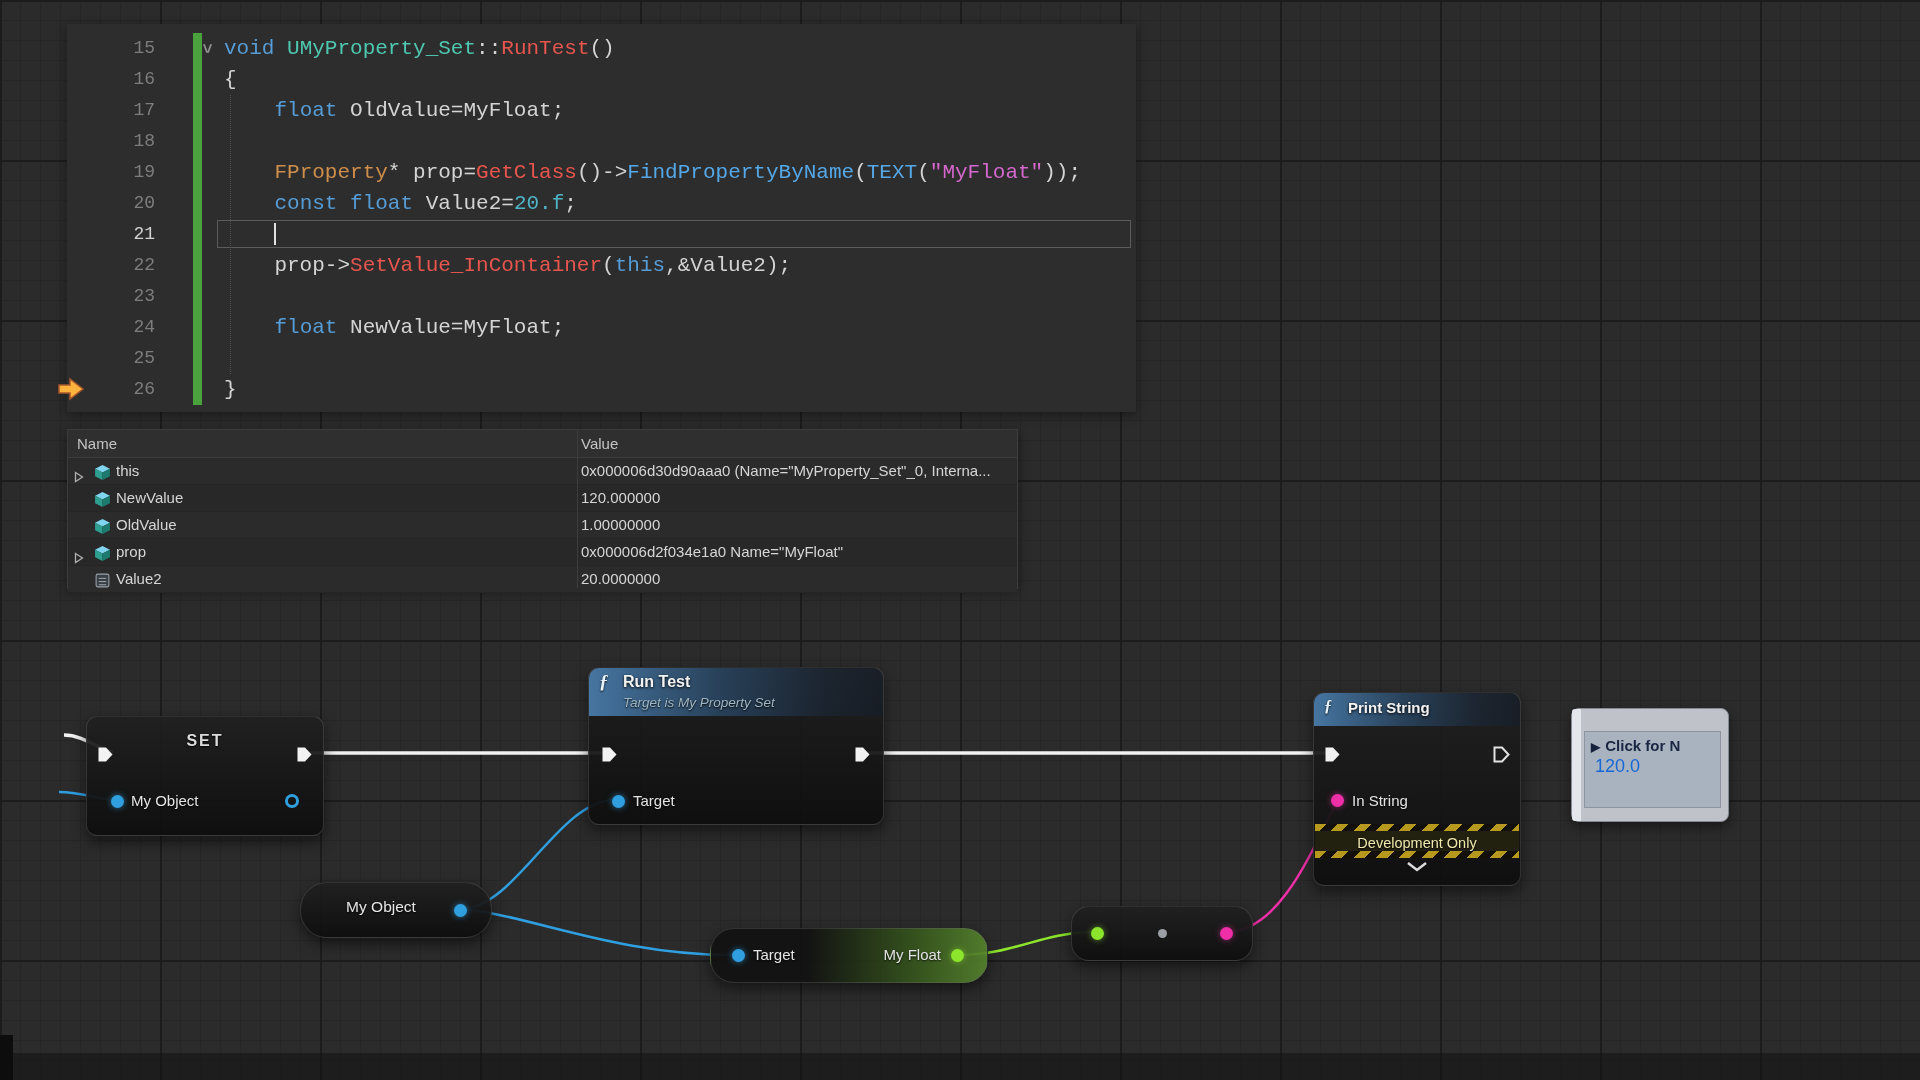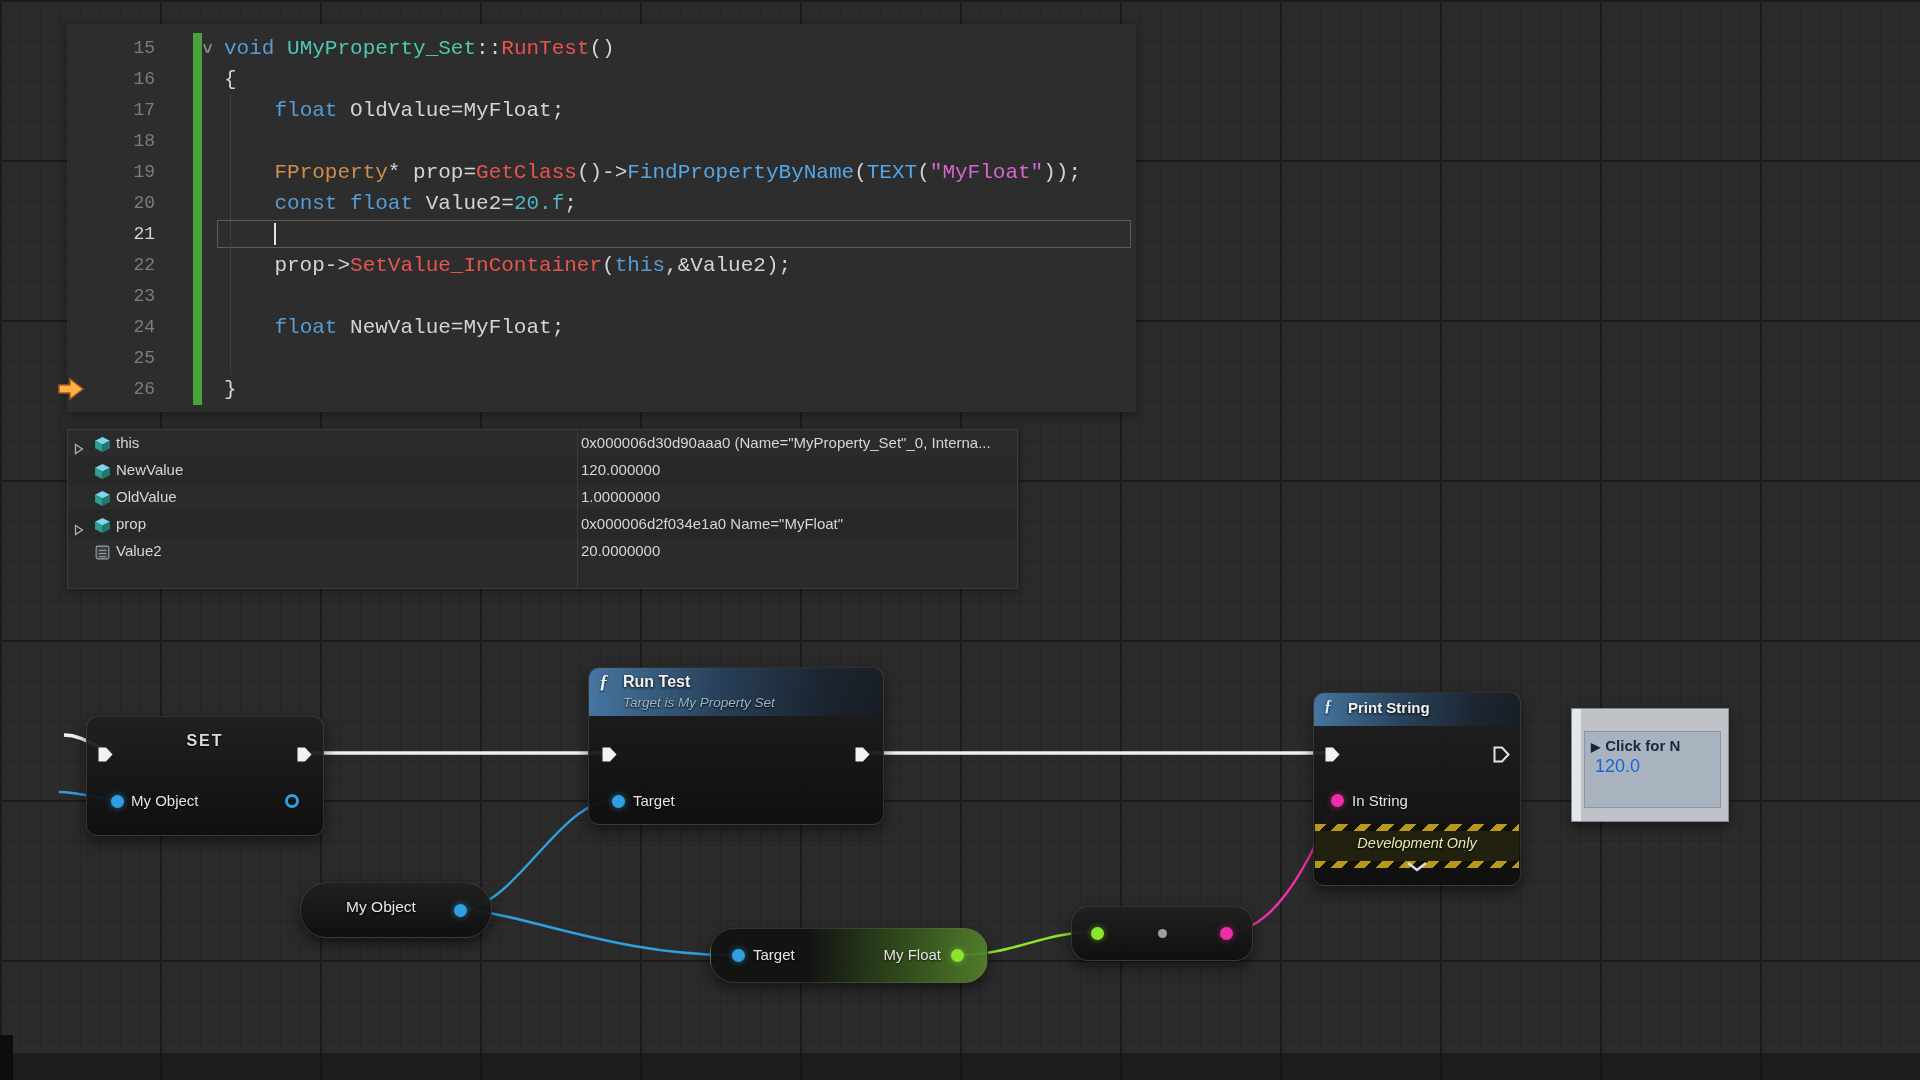--- a/index.html
+++ b/index.html
@@ -211,6 +211,10 @@
   </svg>
 
   <div id="watch">
+    <div class="watch-header">
+      <span class="wh-name">Name</span>
+      <span class="wh-value">Value</span>
+    </div>
     <div class="watch-divider"></div>
     <div id="watch-rows">
         <div class="watch-row">

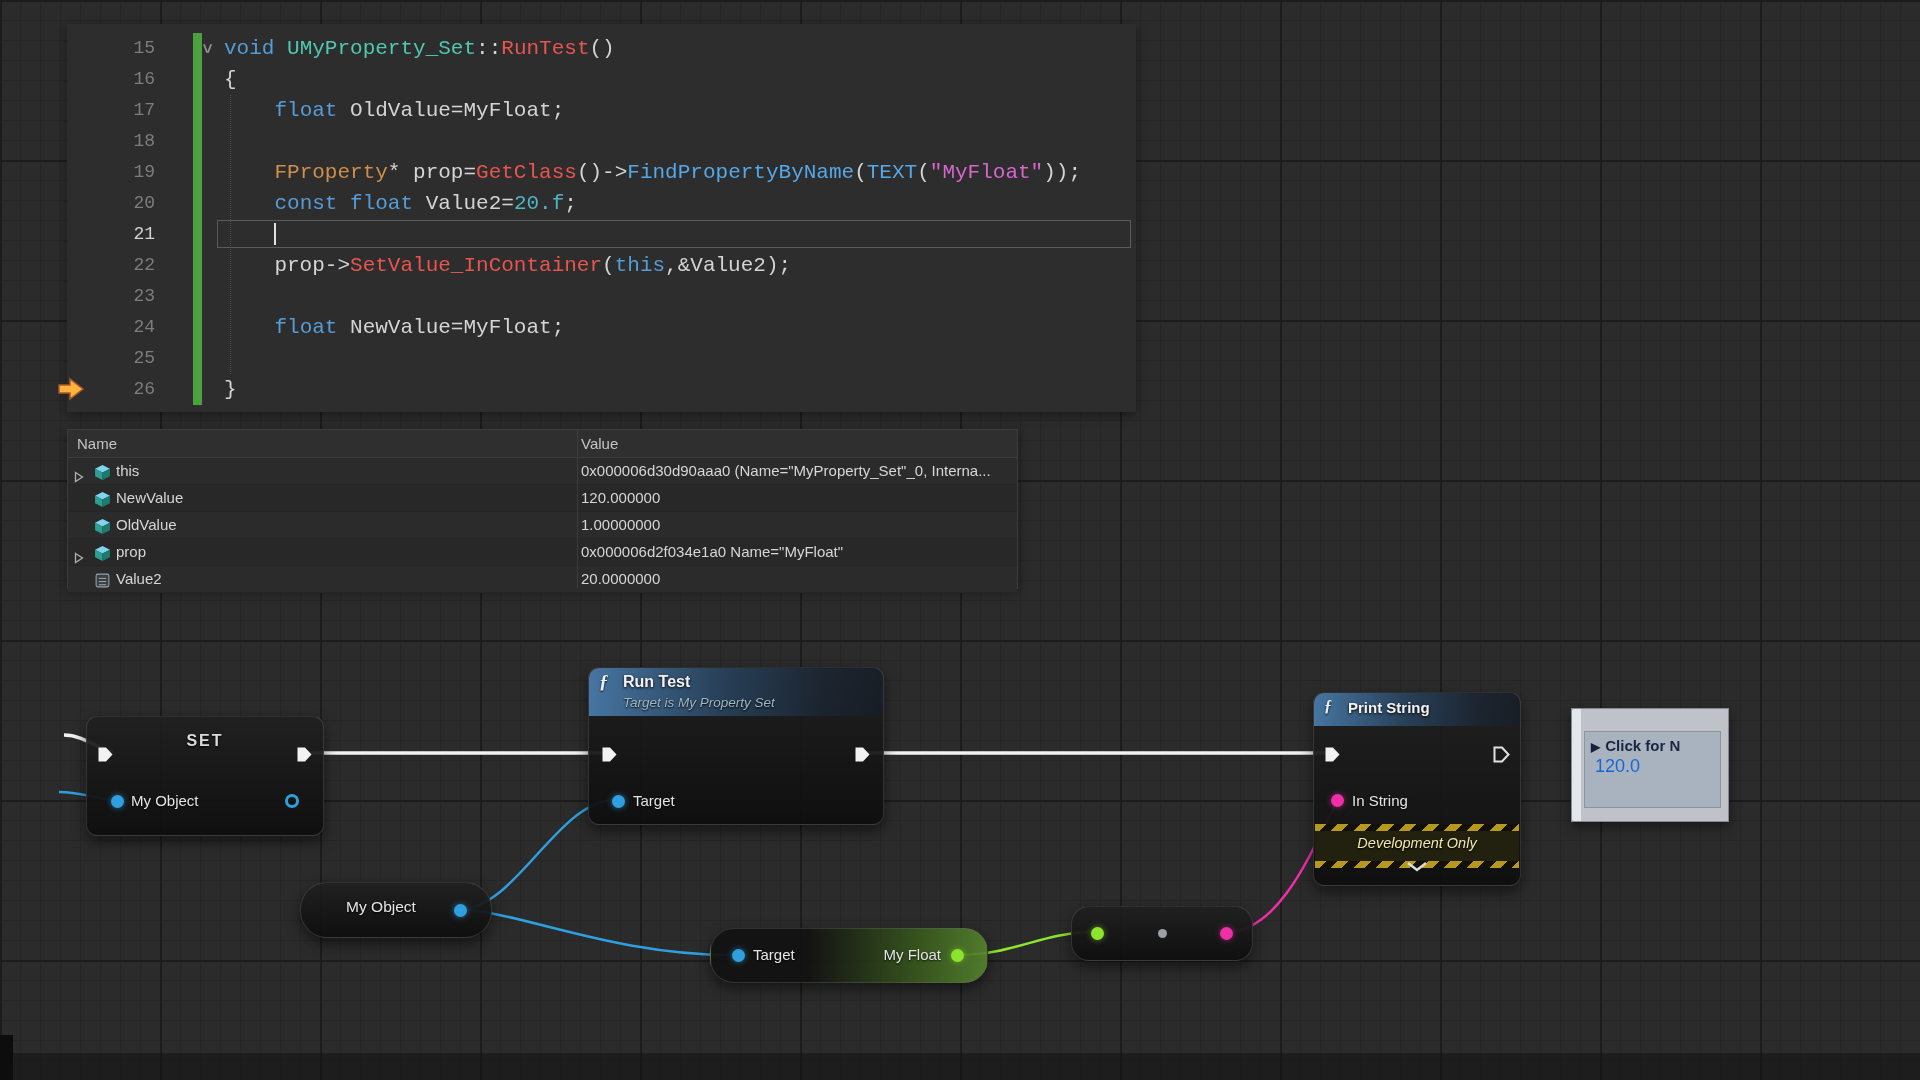--- a/index.html
+++ b/index.html
@@ -53,7 +53,7 @@
   .chev{position:absolute;}
   .chev polyline{stroke:#dcdcdc;stroke-width:2.5;fill:none;}
   
-  #debug-popup{position:absolute;z-index:3;background:#bfc3c9;border:1px solid #858b94;border-radius:0;box-shadow:0 5px 12px rgba(0,0,0,.45);}
+  #debug-popup{position:absolute;z-index:3;background:#bfc3c9;border:1px solid #858b94;border-radius:8px;box-shadow:0 5px 12px rgba(0,0,0,.45);}
   #debug-popup .dp-strip{position:absolute;left:0;top:0;bottom:0;width:9px;background:#e3e6ea;border-radius:3px 0 0 3px;}
   #debug-popup .dp-inner{position:absolute;left:12px;top:22px;right:7px;bottom:13px;background:#a9b2bf;border:1px solid #8d94a0;overflow:hidden;}
   .dp-row1{padding:5px 4px 2px 6px;color:#1a2742;font-weight:bold;font-size:15px;white-space:nowrap;overflow:hidden;}

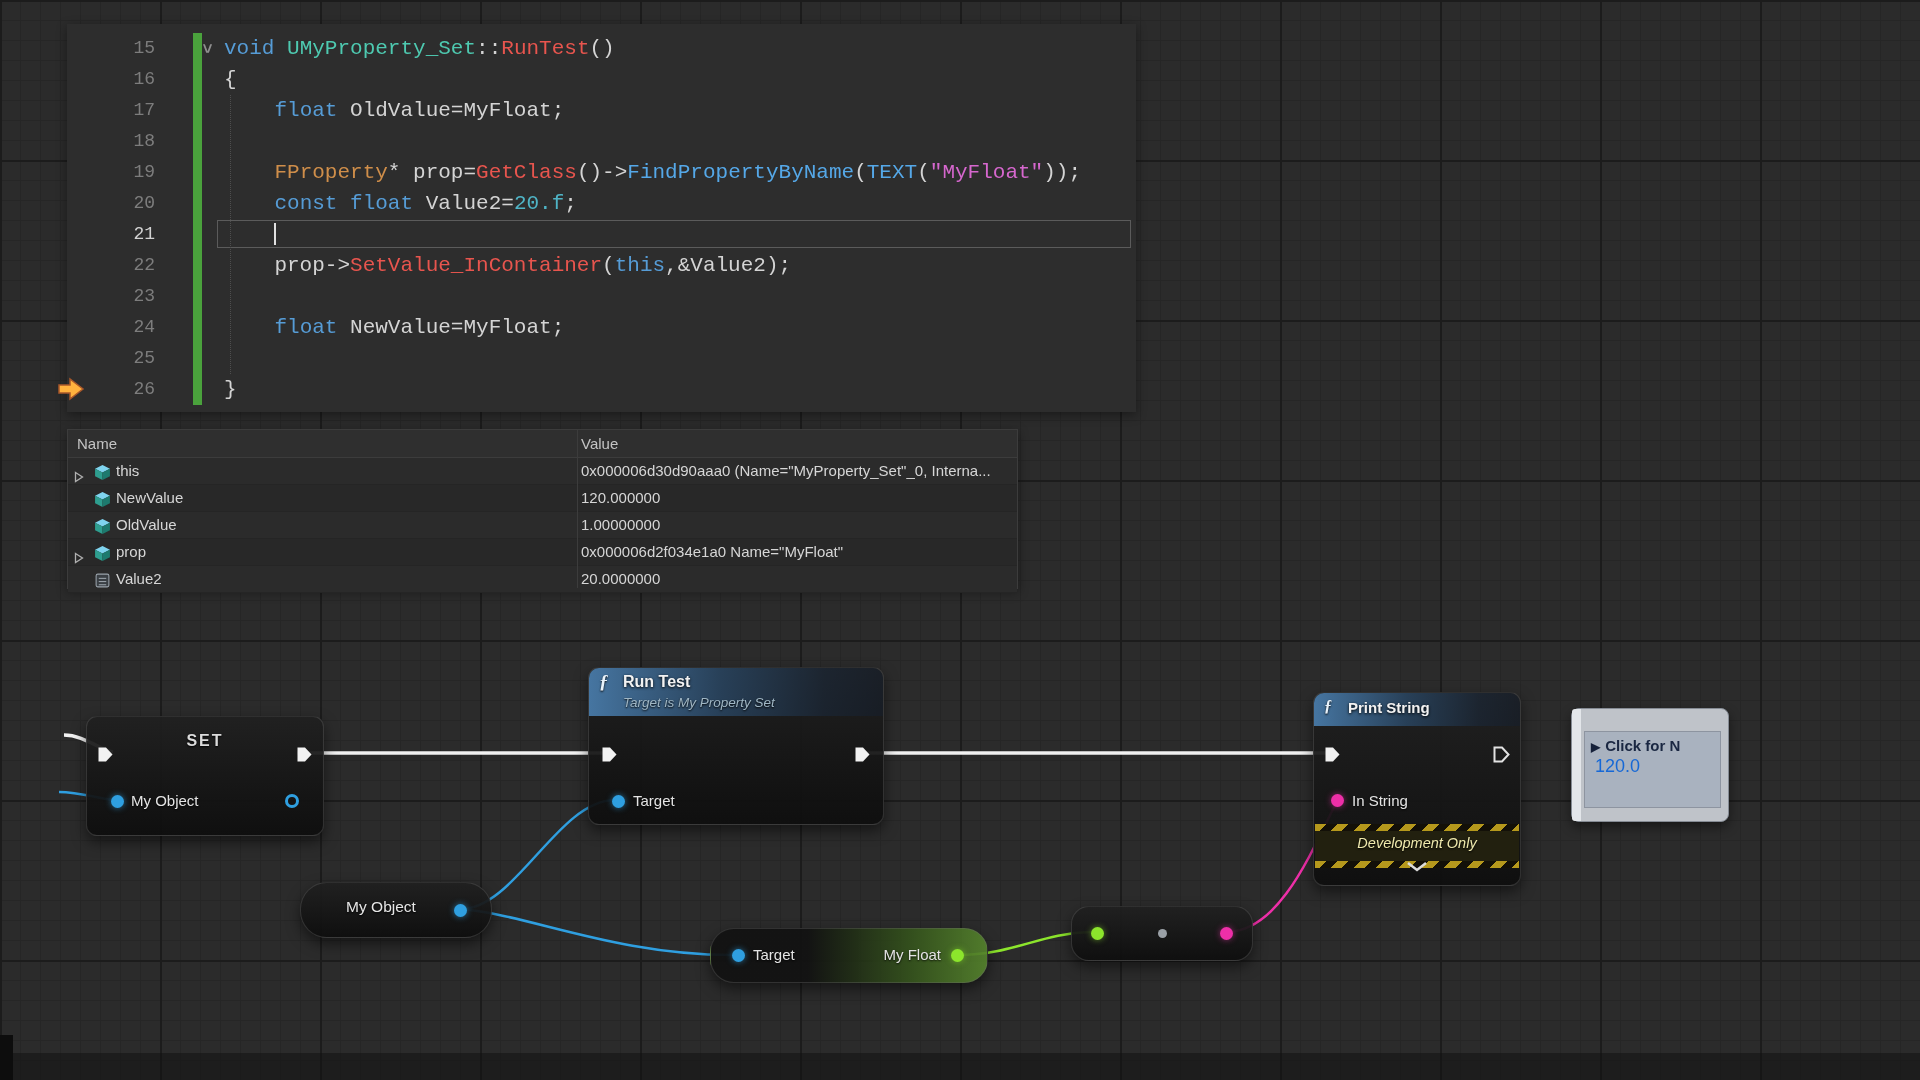--- a/index.html
+++ b/index.html
@@ -49,7 +49,7 @@
   .pill-label{position:absolute;left:14px;right:44px;top:15px;text-align:center;color:#e6e6e6;font-size:15.5px;text-shadow:0 1px 2px #000;white-space:nowrap;}
   .dev-banner{position:absolute;left:1px;right:1px;}
   .dev-stripe{height:7px;background:repeating-linear-gradient(135deg,#b5981c 0 8px,#131008 8px 16px);}
-  .dev-text{height:30px;line-height:24px;text-align:center;color:#efe9ad;font-size:14.5px;background:#22200f;text-shadow:0 1px 2px #000;font-style:italic;}
+  .dev-text{height:20px;line-height:24px;text-align:center;color:#efe9ad;font-size:14.5px;background:#22200f;text-shadow:0 1px 2px #000;}
   .chev{position:absolute;}
   .chev polyline{stroke:#dcdcdc;stroke-width:2.5;fill:none;}
   

